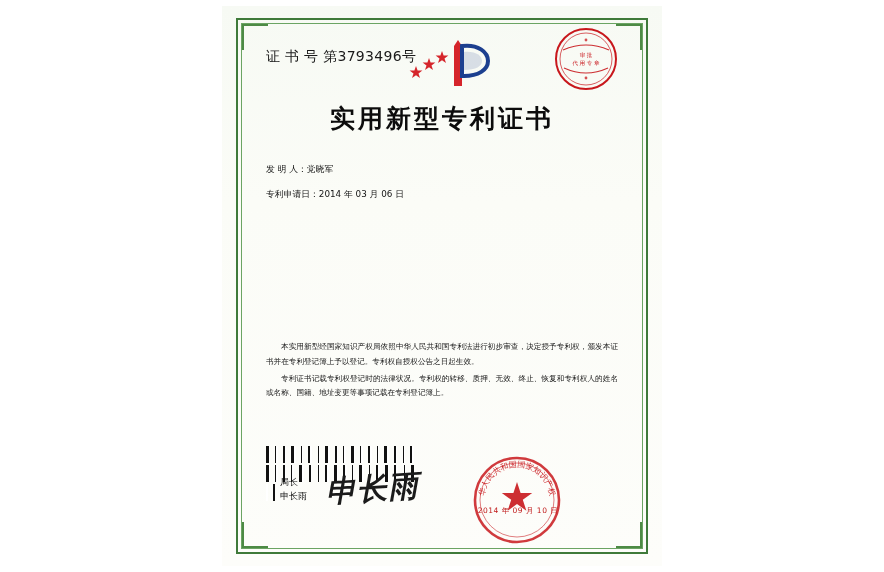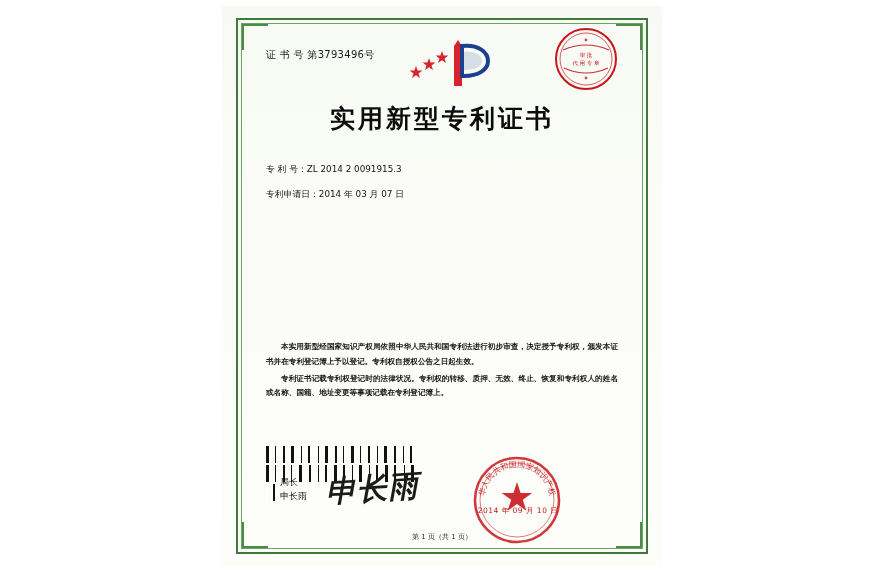--- a/index.html
+++ b/index.html
@@ -68,7 +68,7 @@
     position: absolute;
     left: 44px;
     top: 42px;
-    font-size: 10px;
+    font-size: 14px;
     color: #1a1a1a;
     letter-spacing: 0.3px;
     white-space: nowrap;

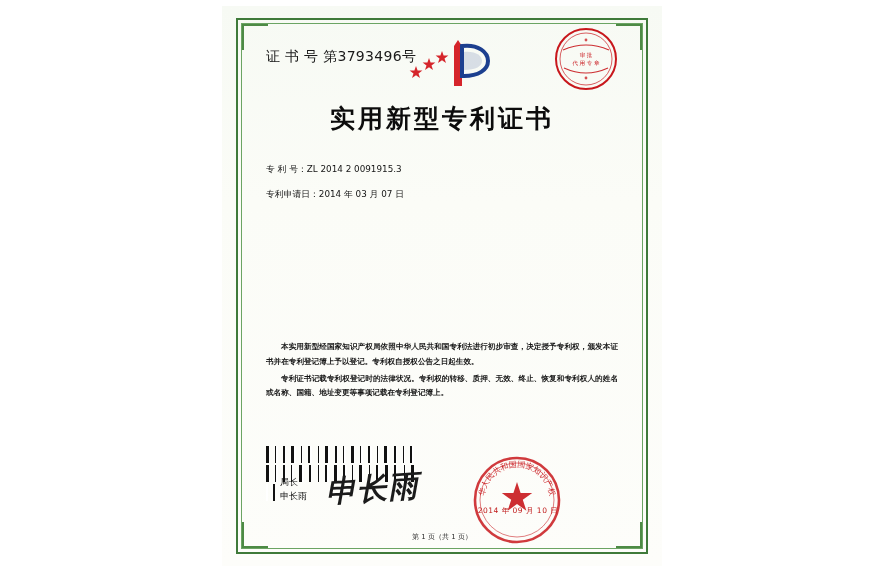--- a/index.html
+++ b/index.html
@@ -265,6 +265,9 @@
 
       <div class="fields">
         <div class="field-row">
+          <span class="field-label">发  明  人：</span><span class="field-value">党晓军</span>
+        </div>
+        <div class="field-row">
           <span class="field-label">专  利  号：</span><span class="field-value">ZL 2014 2 0091915.3</span>
         </div>
         <div class="field-row">

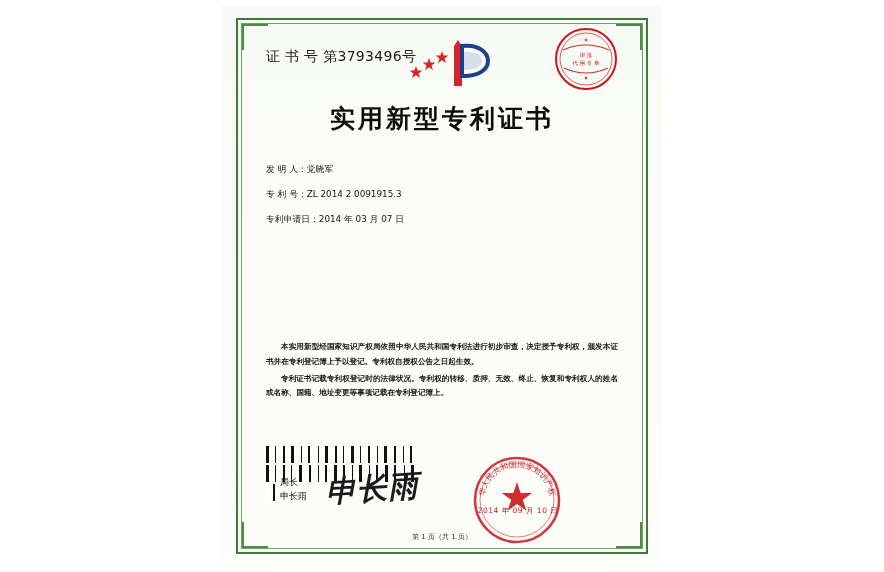--- a/index.html
+++ b/index.html
@@ -268,9 +268,6 @@
           <span class="field-label">发  明  人：</span><span class="field-value">党晓军</span>
         </div>
         <div class="field-row">
-          <span class="field-label">专  利  号：</span><span class="field-value">ZL 2014 2 0091915.3</span>
-        </div>
-        <div class="field-row">
           <span class="field-label">专利申请日：</span><span class="field-value">2014 年 03 月 07 日</span>
         </div>
       </div>

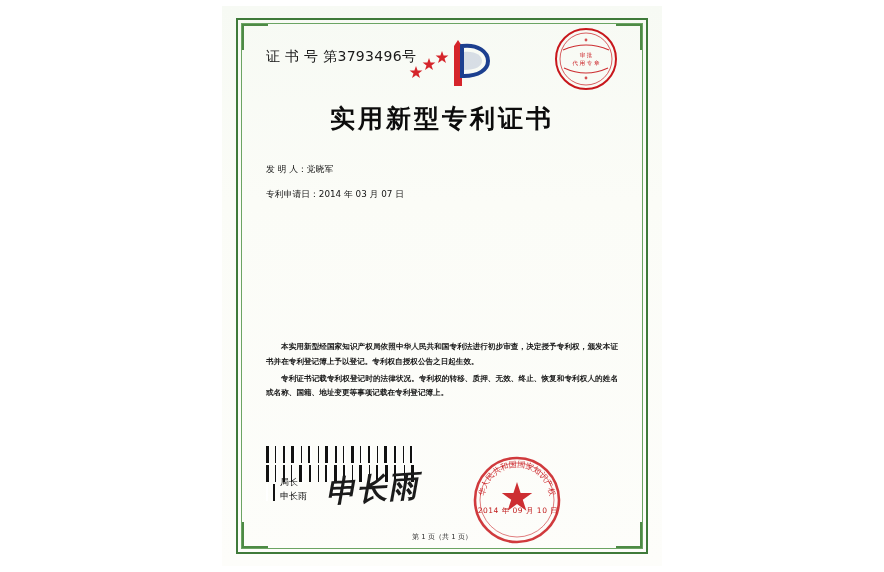--- a/index.html
+++ b/index.html
@@ -268,7 +268,7 @@
           <span class="field-label">发  明  人：</span><span class="field-value">党晓军</span>
         </div>
         <div class="field-row">
-          <span class="field-label">专利申请日：</span><span class="field-value">2014 年 03 月 07 日</span>
+          <span class="field-label">专利申请日：</span><span class="field-value">2014 年 03 月 06 日</span>
         </div>
       </div>
 

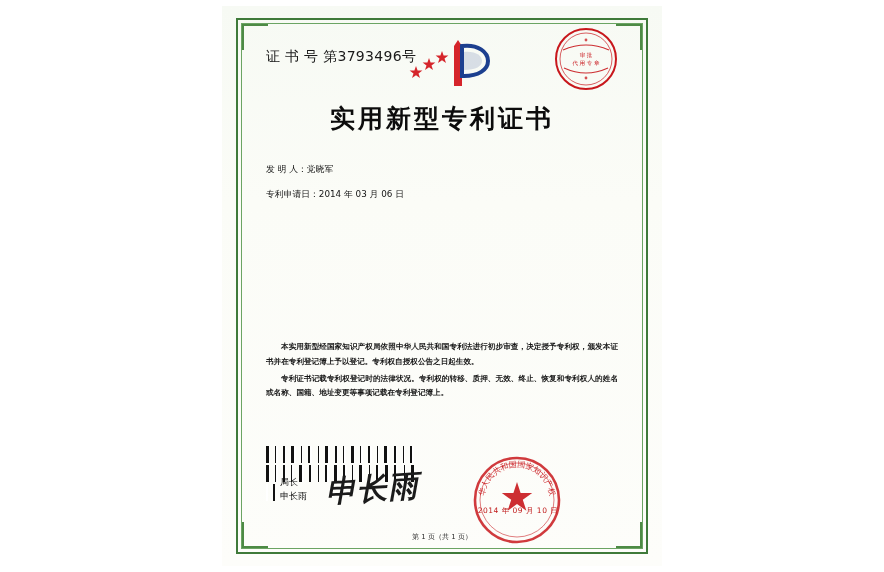--- a/index.html
+++ b/index.html
@@ -135,7 +135,6 @@
     line-height: 1.95;
     color: #171717;
     text-align: justify;
-    font-weight: bold;
   }
   .body-text p {
     margin: 0 0 2px 0;

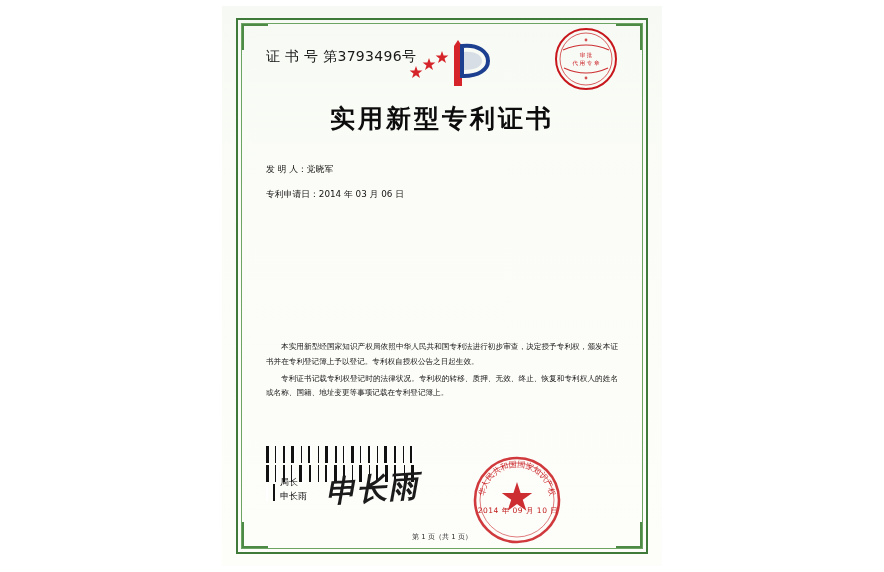--- a/index.html
+++ b/index.html
@@ -338,7 +338,6 @@
       </div>
       <div class="seal-date">2014 年 09 月 10 日</div>
 
-      <div class="page-foot">第 1 页（共 1 页）</div>
 
     </div>
   </div>

